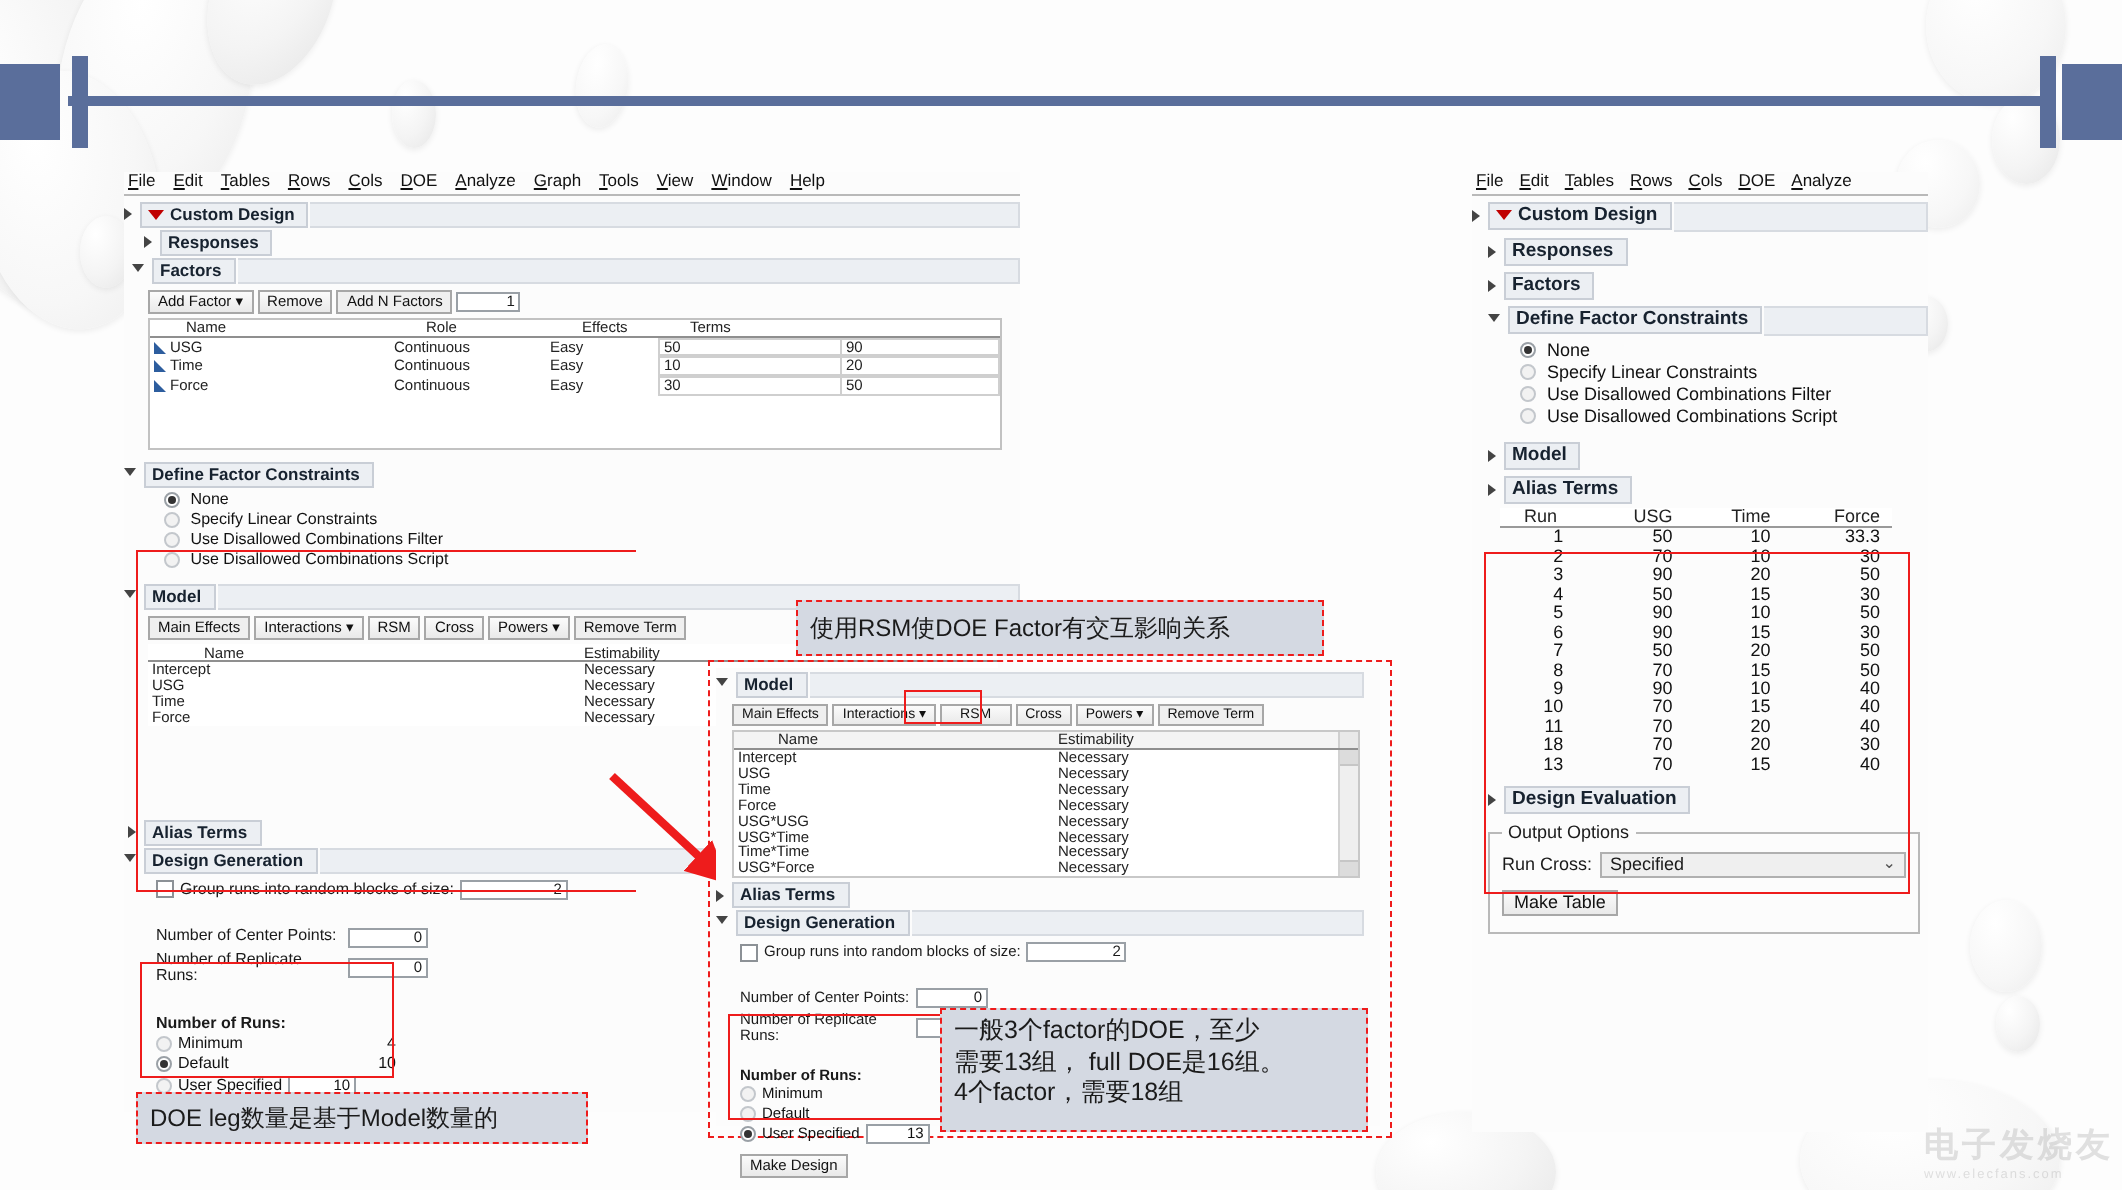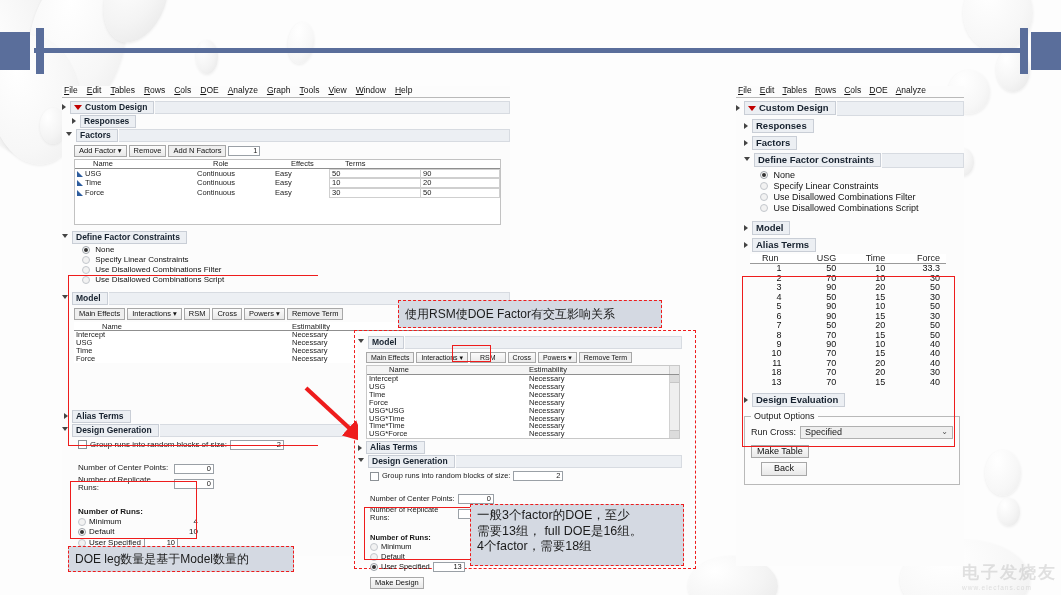--- a/index.html
+++ b/index.html
@@ -608,9 +608,6 @@
     <div style="margin-top:6px;">
       <span class="btn" style="font-size:9px;padding:1px 5px;">Make Table</span>
     </div>
-    <div style="margin-top:4px;margin-left:10px;">
-      <span class="btn" style="font-size:9px;padding:1px 12px;">Back</span>
-    </div>
   </fieldset>
 </div>
 

